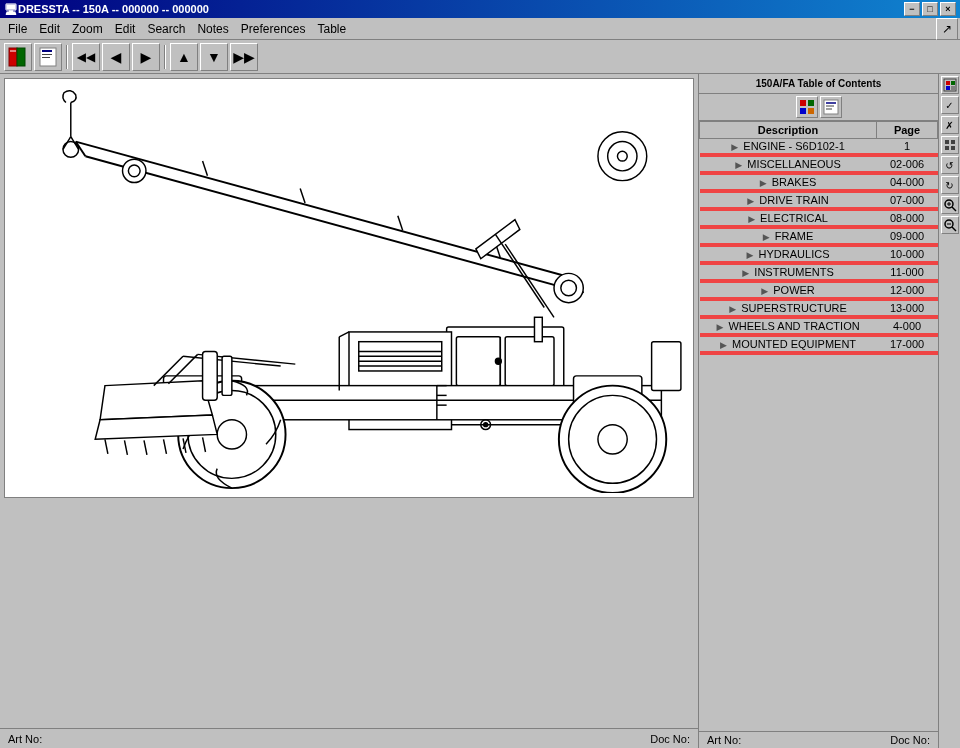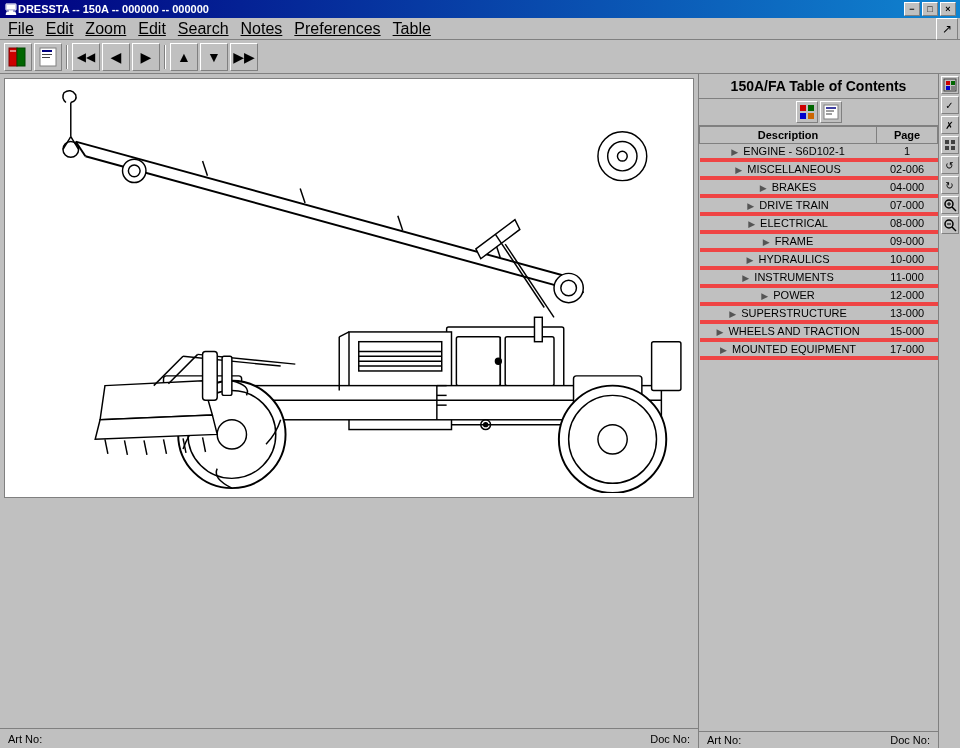--- a/index.html
+++ b/index.html
@@ -35,10 +35,9 @@
     }
     .menu-item {
       padding: 2px 6px;
-      font-size: 16px;
+      font-size: 12px;
       cursor: pointer;
       color: black;
-      text-decoration: underline;
     }
 
     

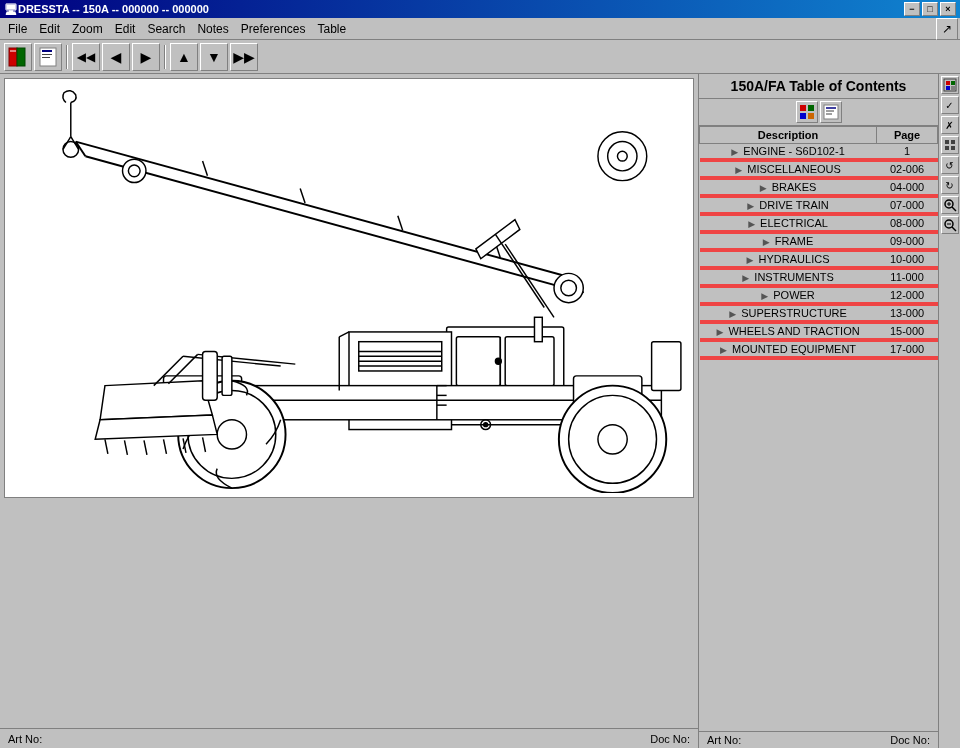--- a/index.html
+++ b/index.html
@@ -106,7 +106,7 @@
       background: #c0c0c0;
       text-align: center;
       padding: 4px 2px;
-      font-size: 14px;
+      font-size: 10px;
       font-weight: bold;
       border-bottom: 1px solid #808080;
     }

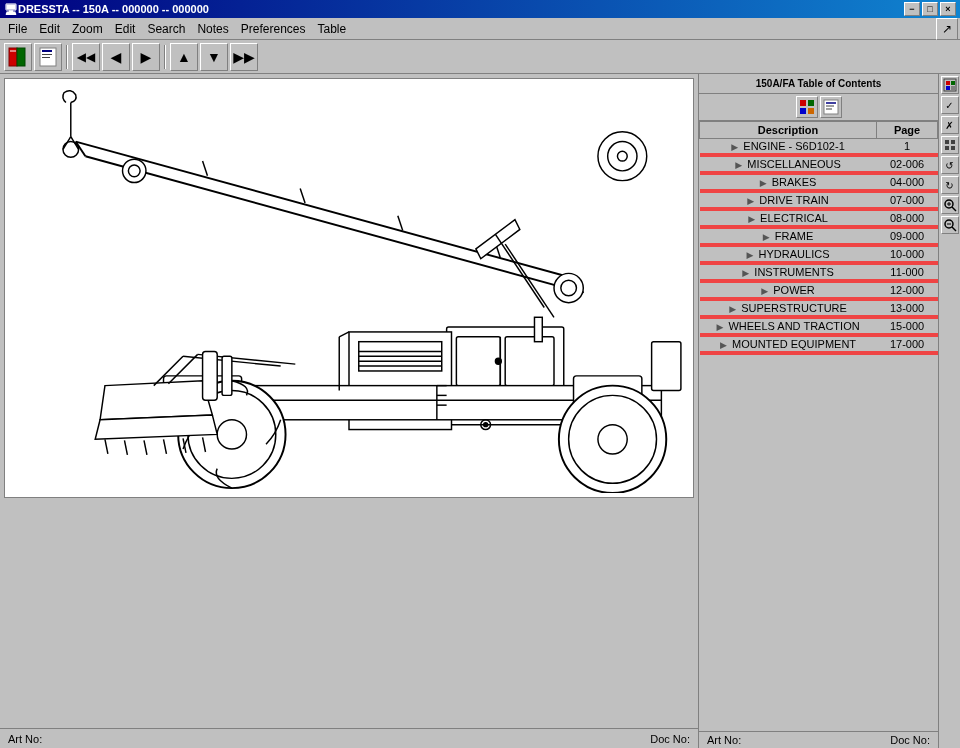--- a/index.html
+++ b/index.html
@@ -476,7 +476,7 @@
       <span class="toc-arrow">▶</span>
       WHEELS AND TRACTION
     </td>
-    <td class="toc-page">15-000</td>
+    <td class="toc-page">4-000</td>
   </tr>
             <tr>
     <td class="toc-desc">

